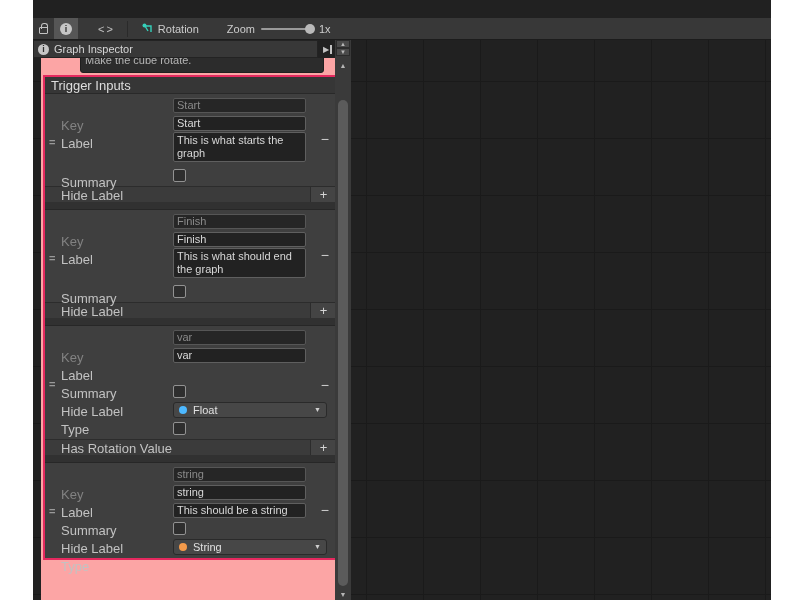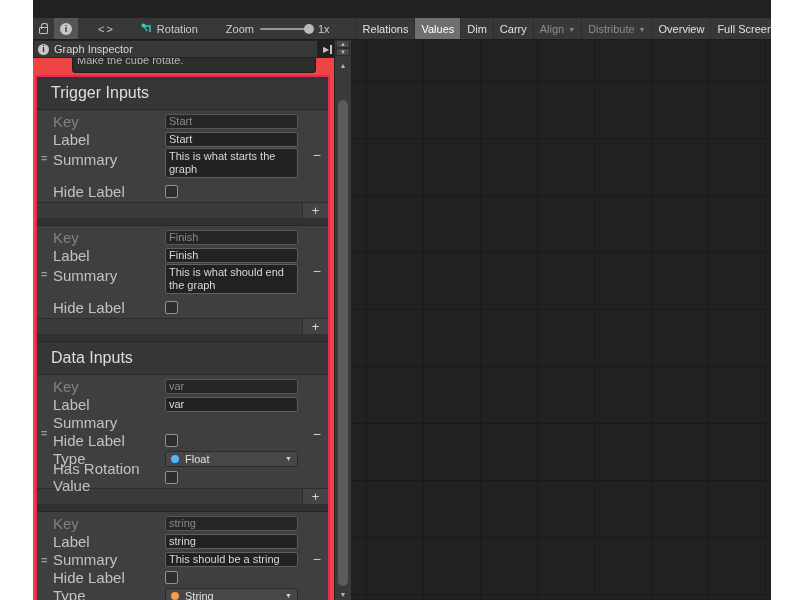--- a/index.html
+++ b/index.html
@@ -139,22 +139,6 @@
         </span>
       <span>1x</span>
     </div>
-    <div class="tbuttons">
-      <div class="tb">Relations</div>
-      <div class="tb active">Values</div>
-      <div class="tb">Dim</div>
-      <div class="tb">Carry</div>
-      <div class="tb disabled">
-        <span>Align</span>
-        <span class="dd">▼</span>
-      </div>
-      <div class="tb disabled">
-        <span>Distribute</span>
-        <span class="dd">▼</span>
-      </div>
-      <div class="tb">Overview</div>
-      <div class="tb">Full Screen</div>
-    </div>
   </div>
 
   <div class="graph"></div>

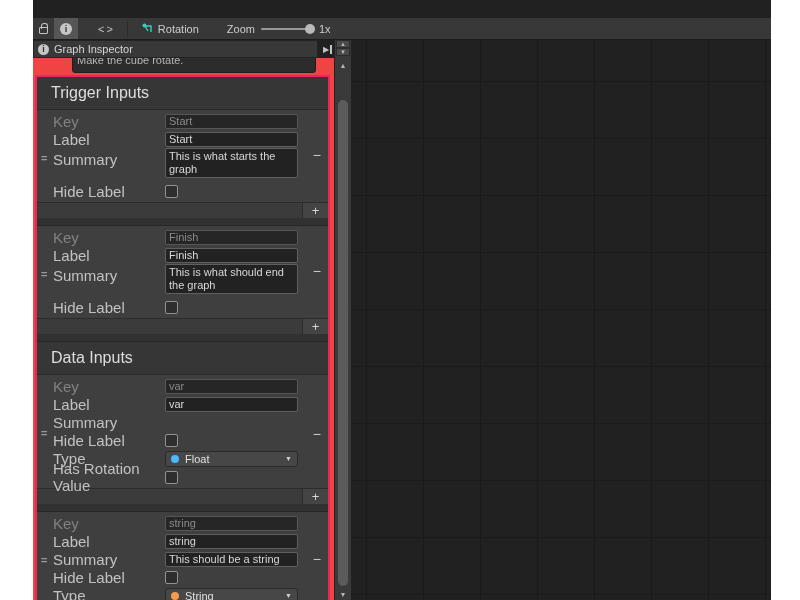--- a/index.html
+++ b/index.html
@@ -58,7 +58,7 @@
   .collapse { position:absolute; left:287px; top:2px; width:15px; height:14px; display:flex;
               align-items:center; justify-content:center; color:#c3c3c3; font-size:8px; }
   .collapse .bar { width:2px; height:9px; background:#c3c3c3; margin-left:1px; }
-  .insp-body { position:absolute; left:0; top:18px; width:301px; bottom:0; background:#ef4444;
+  .insp-body { position:absolute; left:8px; top:18px; width:301px; bottom:0; background:#fca5a5;
                overflow:hidden; }
 
   .gsum-strip { height:17px; overflow:hidden; position:relative; }

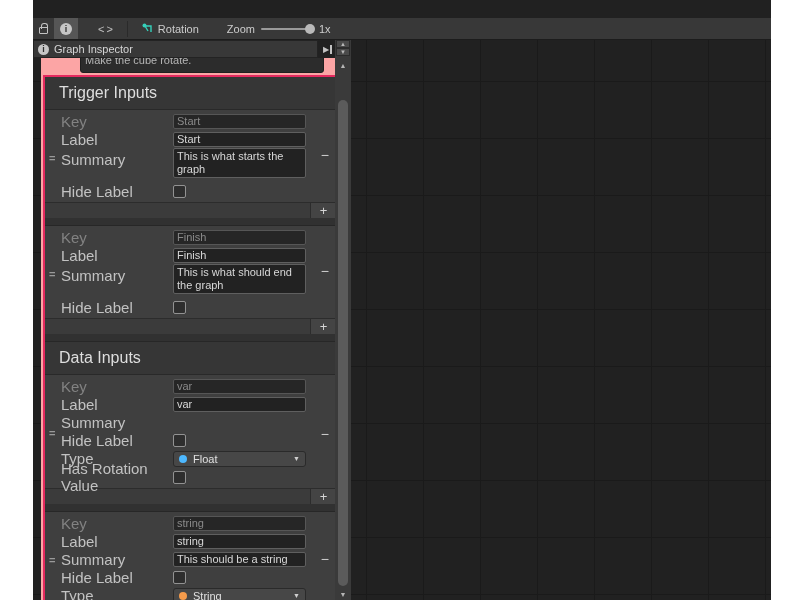--- a/index.html
+++ b/index.html
@@ -68,8 +68,8 @@
 
   .pinkbox { margin-left:2px; width:295px; border:2px solid #e5295f; background:#353535; }
 
-  .sec-head { height:33px; background:#363636; border-bottom:1px solid #292929; display:flex;
-              align-items:center; padding-left:14px; color:#dedede; font-size:16px; }
+  .sec-head { height:17px; background:#363636; border-bottom:1px solid #292929; display:flex;
+              align-items:center; padding-left:6px; color:#dedede; font-size:13px; }
   .sec-body { background:#3f3f3f; position:relative; padding:2px 0; }
   .row { display:flex; align-items:center; height:18px; padding-left:16px; }
   .row.ta { height:34px; align-items:flex-start; }

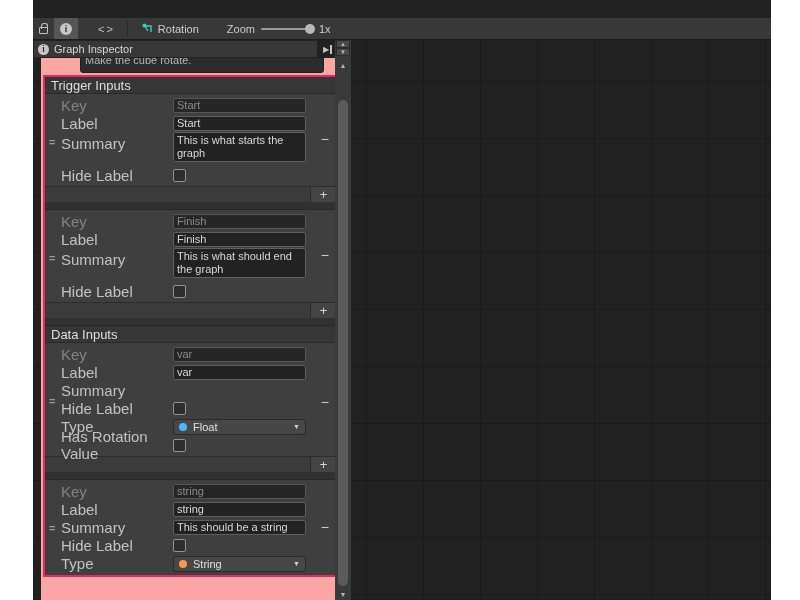--- a/index.html
+++ b/index.html
@@ -74,7 +74,7 @@
   .row { display:flex; align-items:center; height:18px; padding-left:16px; }
   .row.ta { height:34px; align-items:flex-start; }
   .row.ta .lbl { padding-top:3px; }
-  .lbl { width:112px; color:#c2c2c2; font-size:15px; }
+  .lbl { width:112px; color:#c2c2c2; font-size:13px;margin-top:40px; }
   .lbl.dis { color:#828282; }
   .fld { width:133px; height:15px; background:#222222; border:1px solid #5f5f5f; border-radius:2px;
          color:#d8d8d8; font-size:11px; padding:0 3px; font-family:"Liberation Sans",sans-serif; }

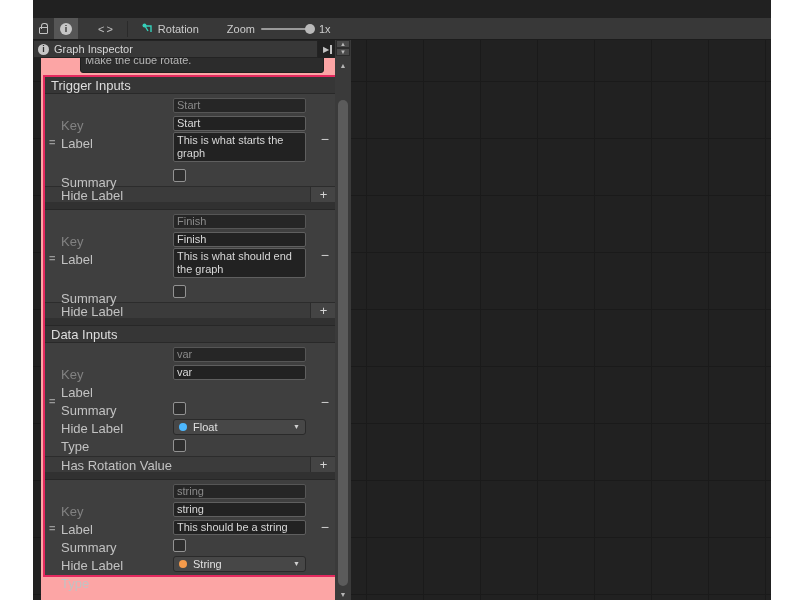--- a/index.html
+++ b/index.html
@@ -219,7 +219,6 @@
         <div class="gap"></div>
 
         <div>
-          <div class="sec-head">Data Inputs</div>
           <div class="sec-body">
             <span class="handle" style="top:52px">=</span>
             <div class="row">

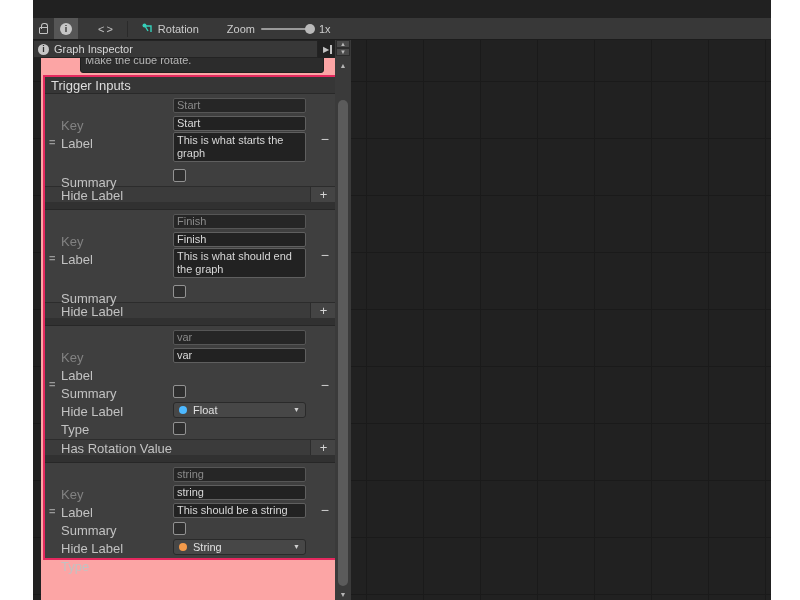--- a/index.html
+++ b/index.html
@@ -82,7 +82,7 @@
   textarea.fld { height:30px; resize:none; line-height:13px; padding:1px 3px; overflow:hidden; }
   .chk { appearance:none; -webkit-appearance:none; width:13px; height:13px; background:#2e2e2e;
          border:1px solid #929292; border-radius:2px; }
-  .ddl { width:133px; height:16px; background:#474747; border:1px solid #2a2a2a; border-radius:3px;
+  .ddl { width:154px; height:16px; background:#474747; border:1px solid #2a2a2a; border-radius:3px;
          display:flex; align-items:center; gap:6px; padding:0 5px; color:#e0e0e0; font-size:11px; }
   .dot { width:8px; height:8px; border-radius:50%; }
   .dot.float { background:#4db8ff; } .dot.string { background:#f59b4b; }

